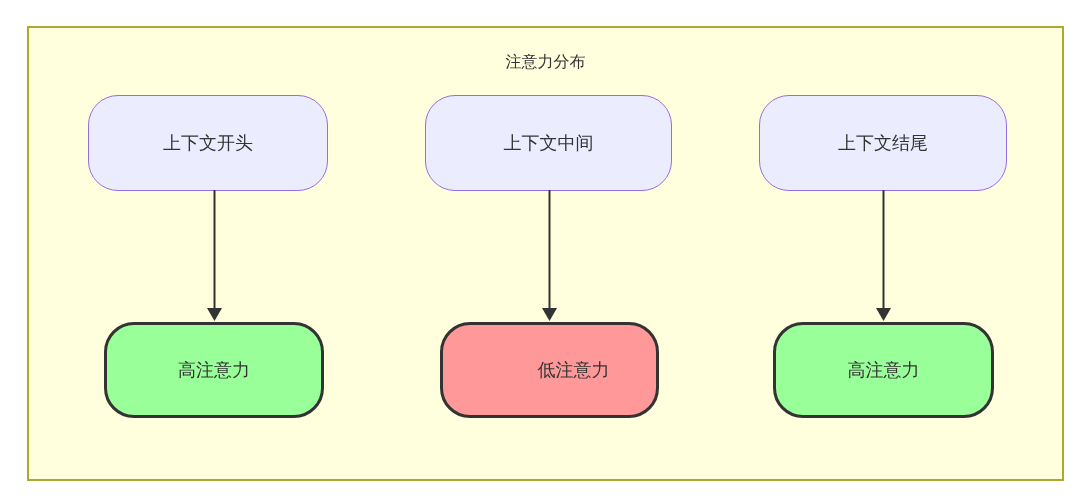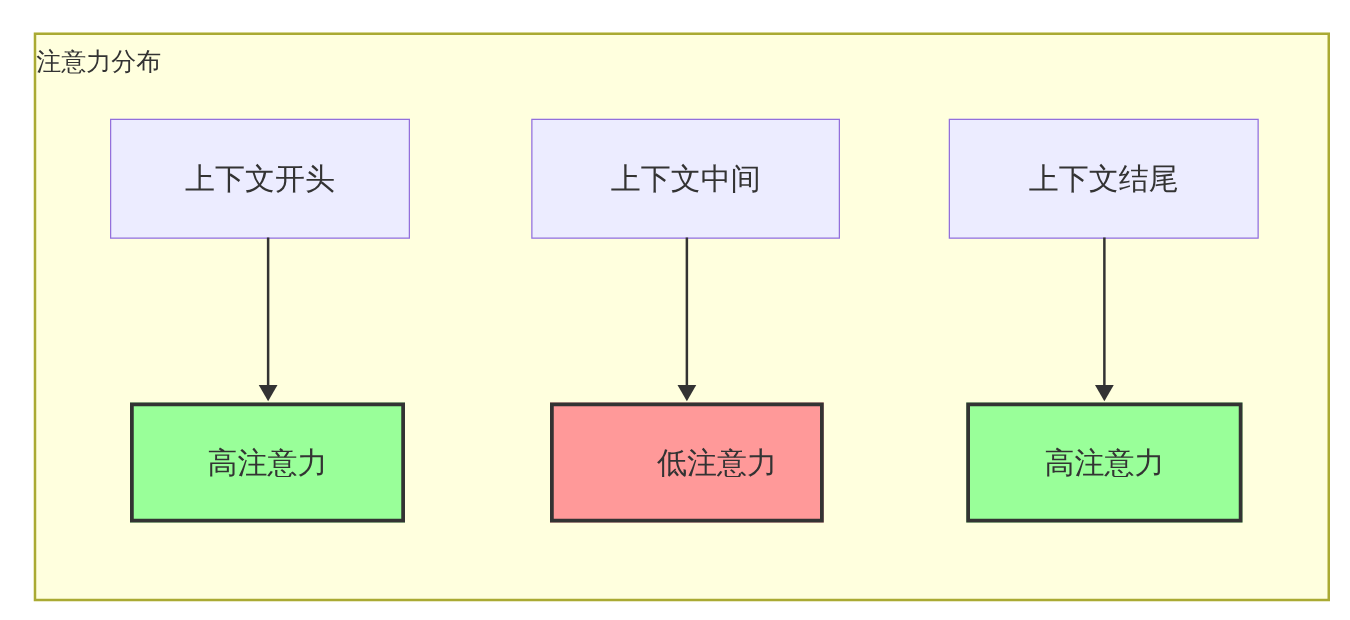--- a/index.html
+++ b/index.html
@@ -27,9 +27,10 @@
   .subgraph-title {
     position: absolute;
     left: 0;
-    top: 10px;
+    top: 22px;
     width: 100%;
-    font-size: 20px;
+    text-align: center;
+    font-size: 16px;
     line-height: 24px;
     color: var(--text, #333333);
   }

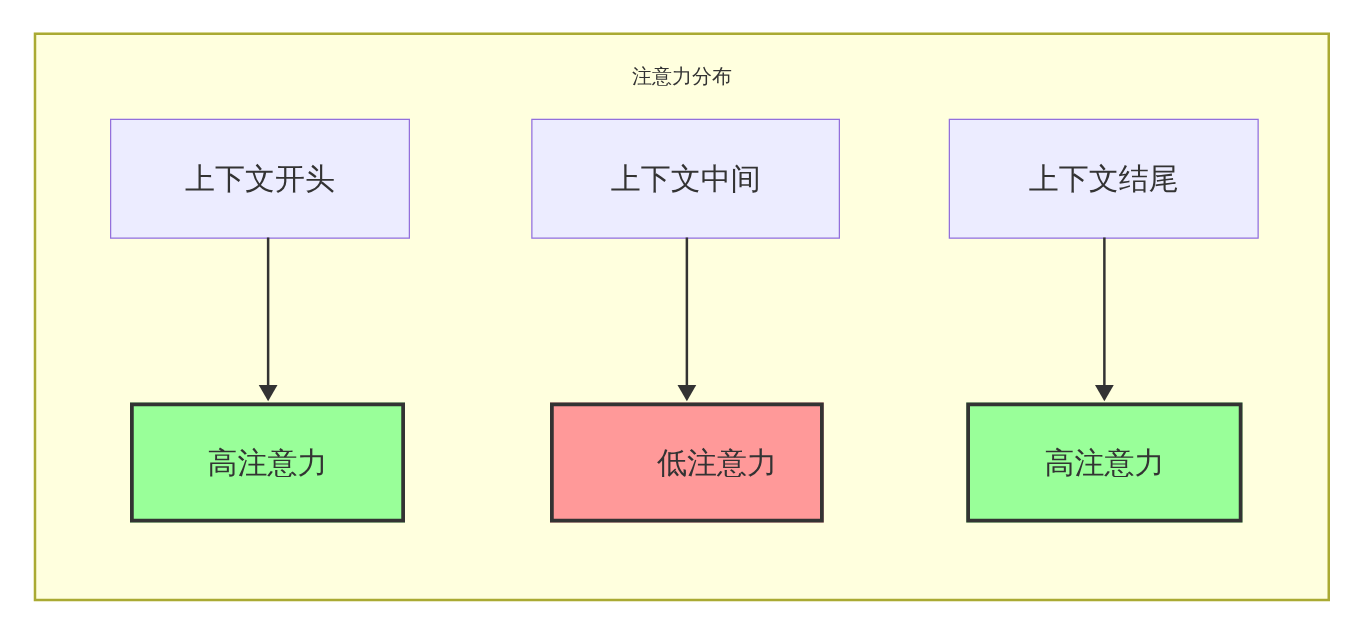--- a/index.html
+++ b/index.html
@@ -39,9 +39,10 @@
     display: flex;
     align-items: center;
     justify-content: center;
-    font-size: 24px;
+    font-size: 18px;
     color: var(--text, #333333);
     text-align: center;
+    border-radius: 30px;
   }
   .node-context {
     background: var(--context-bg, #ececff);

